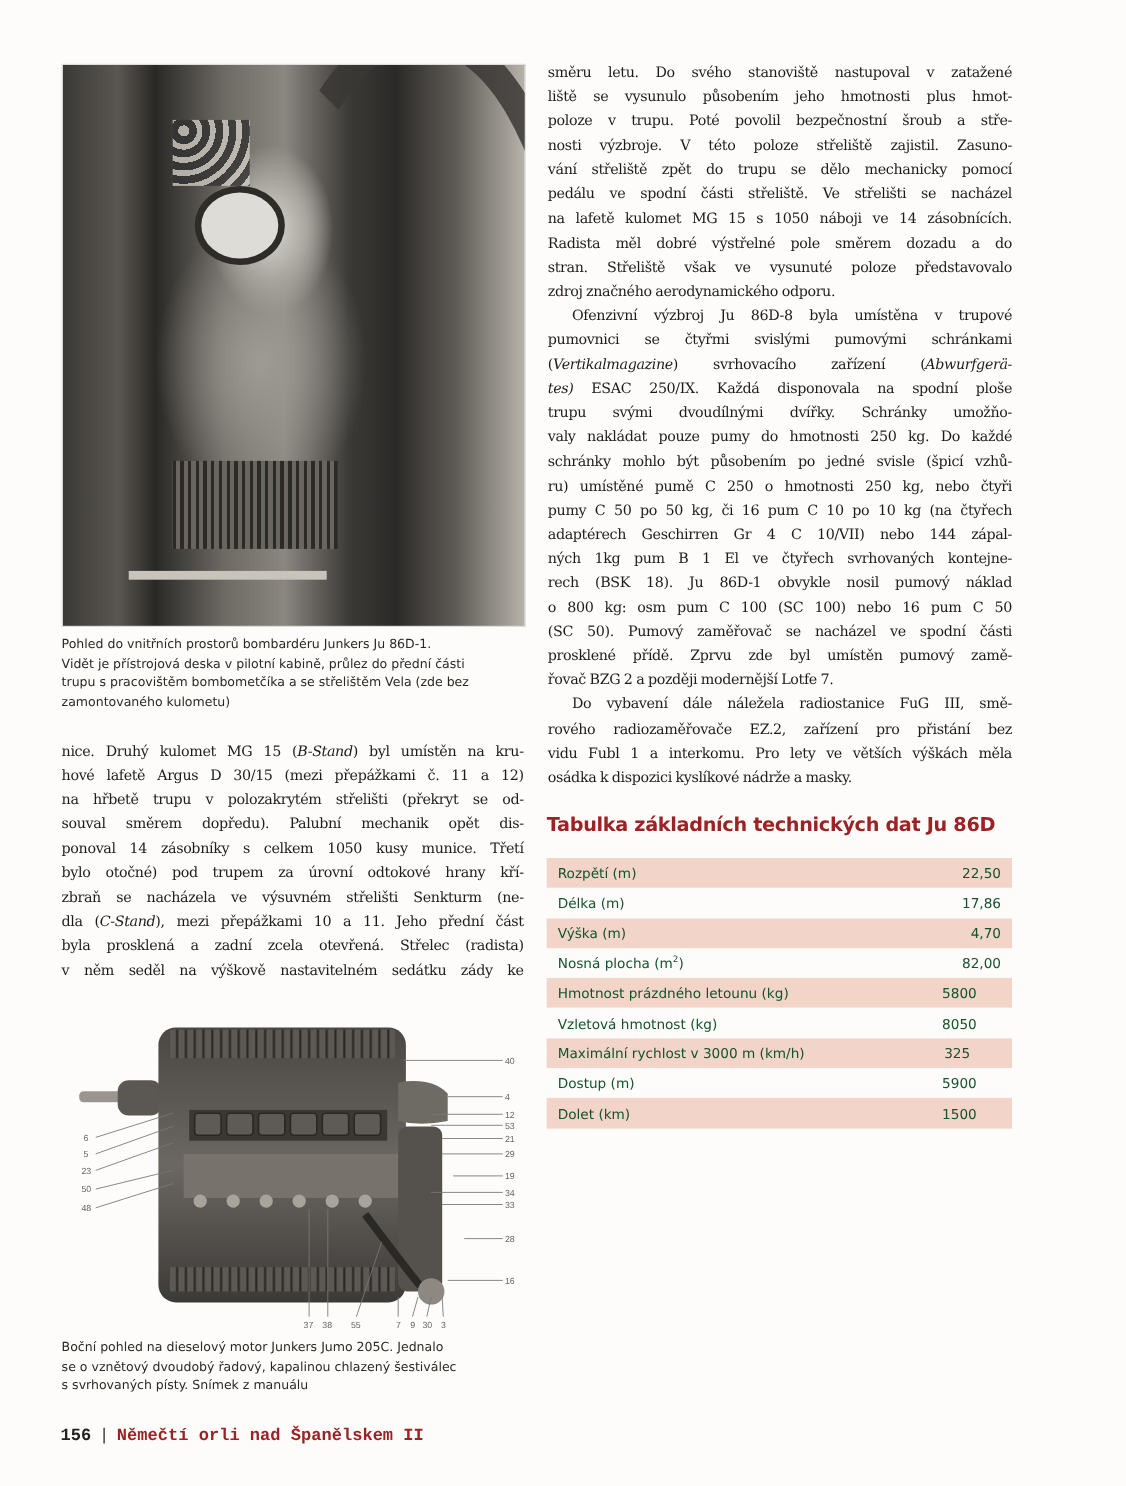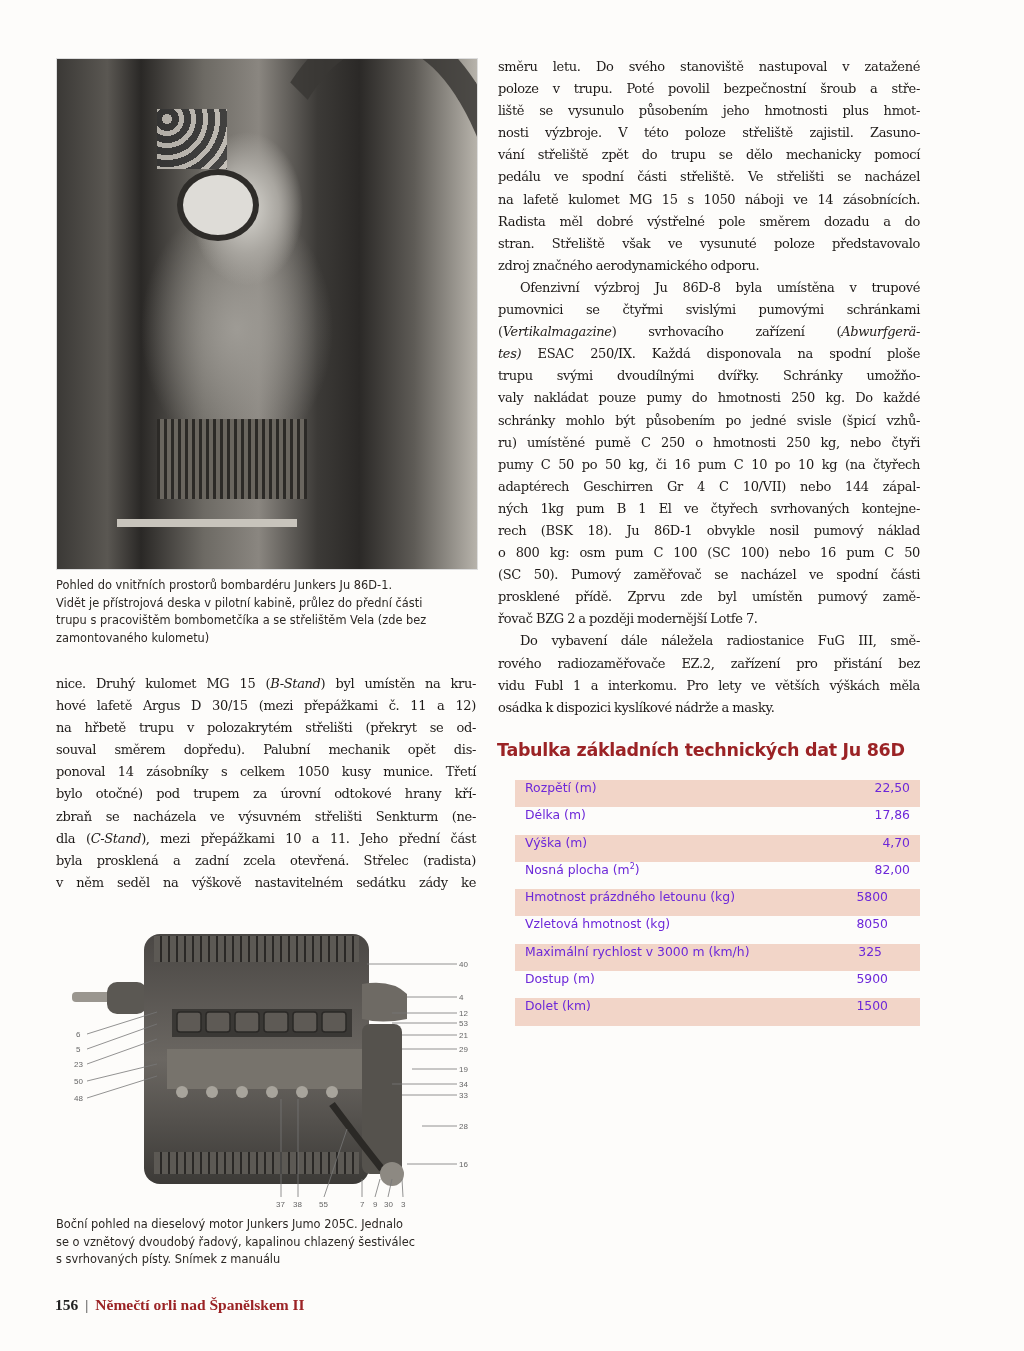--- a/index.html
+++ b/index.html
@@ -206,8 +206,8 @@
 <div class="abs body-text" style="left:498px; top:56px; width:422px;">
   <div>
     <span class="line">směru letu. Do svého stanoviště nastupoval v zatažené</span>
+    <span class="line">liště se vysunulo působením jeho hmotnosti plus hmot-</span>
     <span class="line">poloze v trupu. Poté povolil bezpečnostní šroub a stře-</span>
-    <span class="line">liště se vysunulo působením jeho hmotnosti plus hmot-</span>
     <span class="line">nosti výzbroje. V této poloze střeliště zajistil. Zasuno-</span>
     <span class="line">vání střeliště zpět do trupu se dělo mechanicky pomocí</span>
     <span class="line">pedálu ve spodní části střeliště. Ve střelišti se nacházel</span>

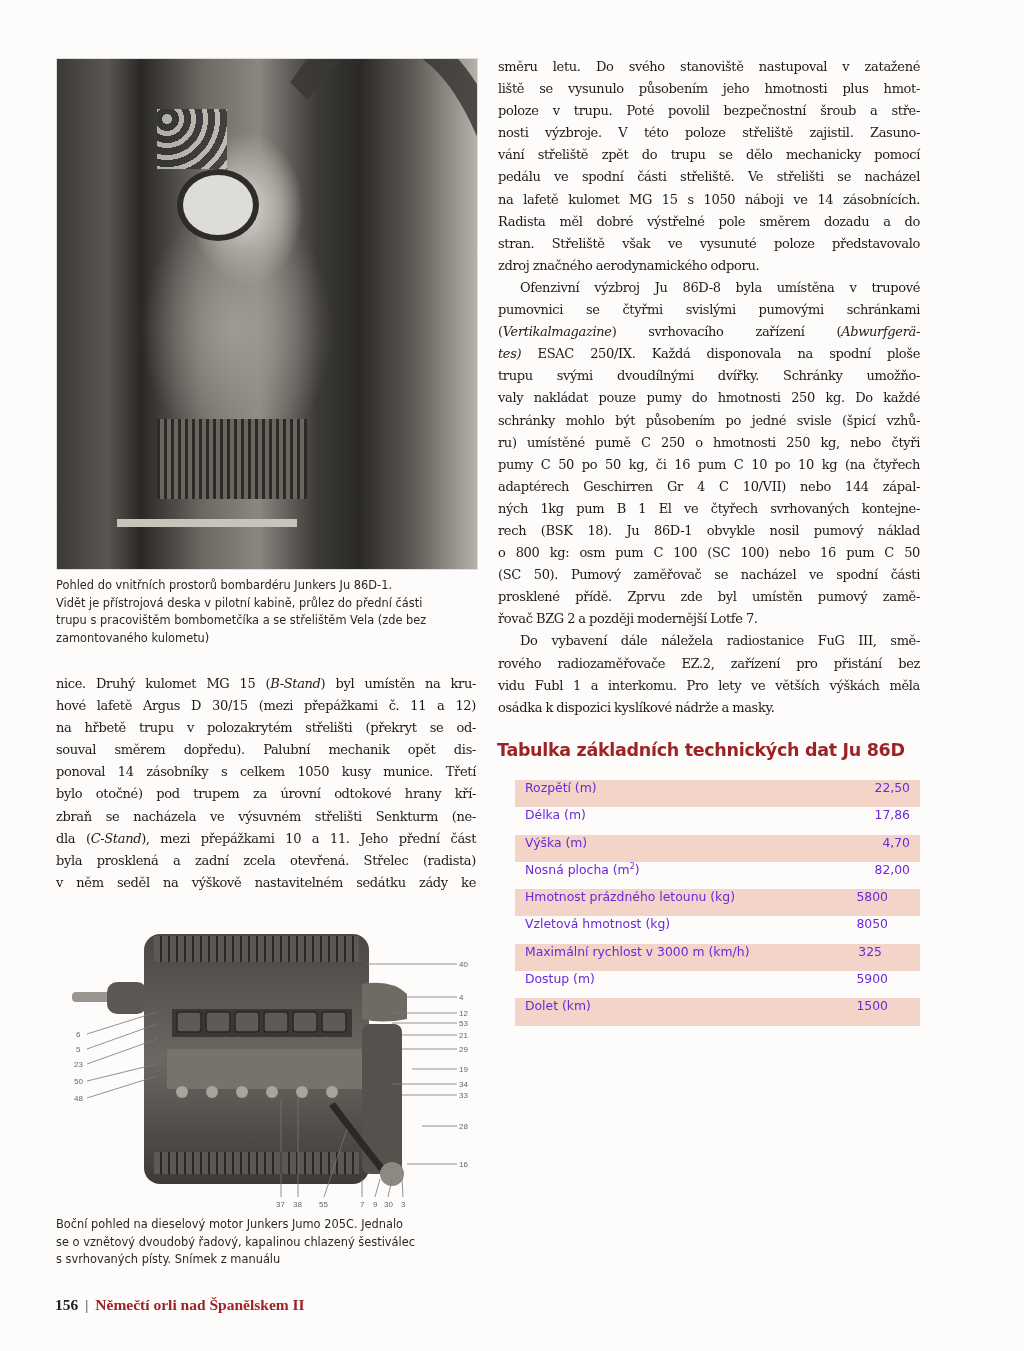--- a/index.html
+++ b/index.html
@@ -54,10 +54,9 @@
   }
   .spec-table { left:497px; top:780px; width:423px; }
   .spec-row {
-    height:27.3px; display:flex; align-items:flex-start; justify-content:space-between;
-    padding:0 10px; font-family:"DejaVu Sans", sans-serif; font-size:12.4px; color:#6d28d9;
+    height:27.3px; display:flex; align-items:center; justify-content:space-between;
+    padding:0 10px; font-family:"DejaVu Sans", sans-serif; font-size:12.4px; color:#14532d;
     box-sizing:border-box;
-    margin-left:18px;
   }
   .spec-row.shaded { background:#f2d5c8; }
   .spec-row .val { text-align:right; }

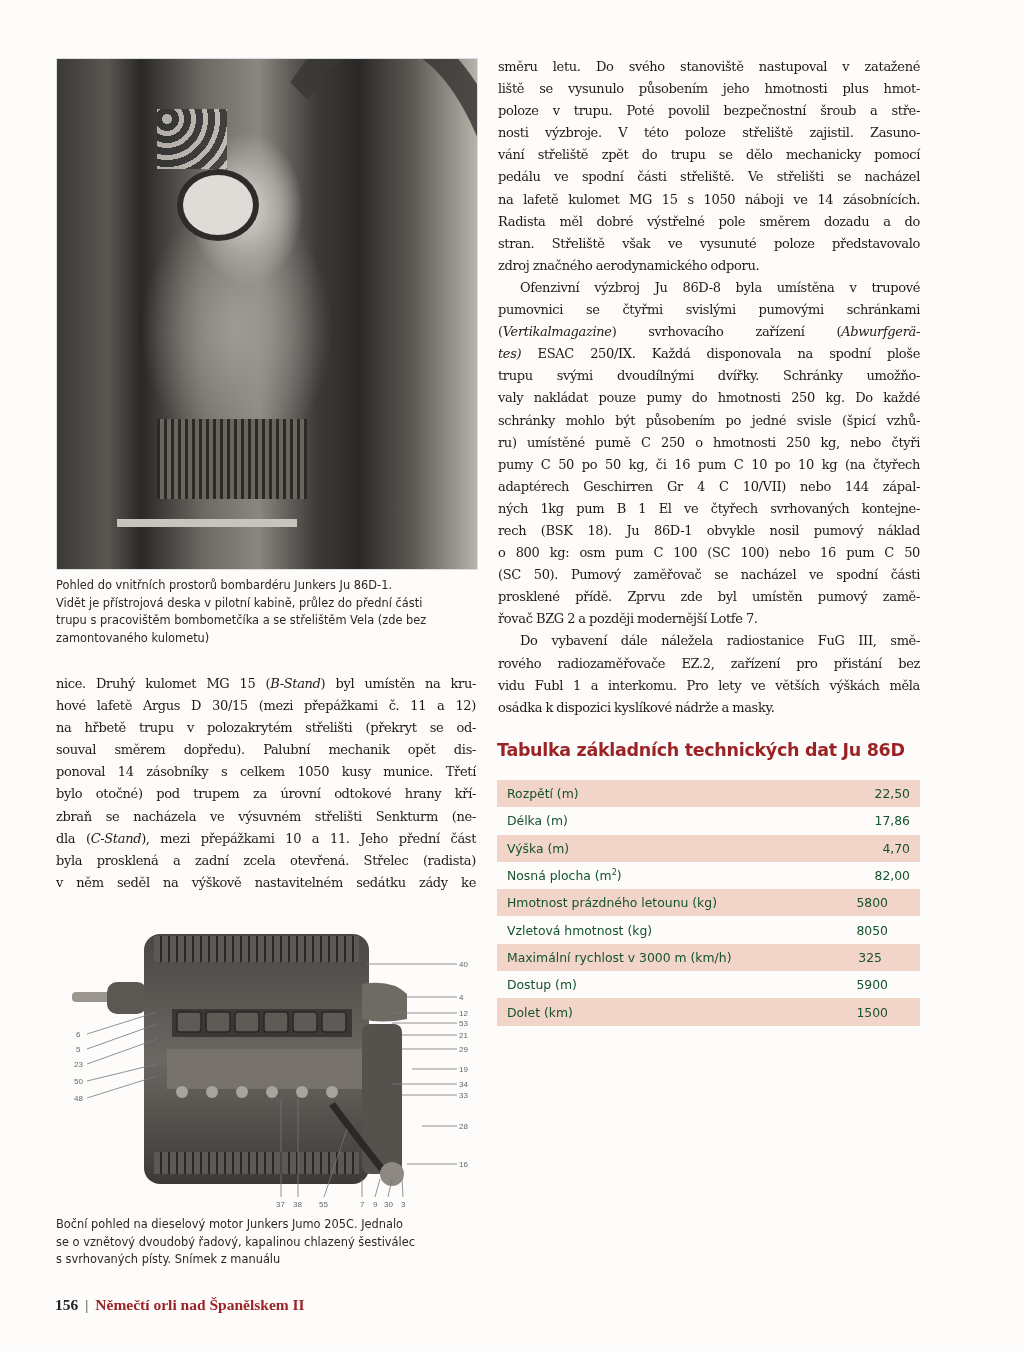--- a/index.html
+++ b/index.html
@@ -67,7 +67,7 @@
     left:62px; top:924px; width:410px; height:290px;
   }
   .footer {
-    left:55px; top:1296px; font-family:Liberation Serif, serif; font-weight:bold; font-size:15.5px; color:#222;
+    left:55px; top:1296px; font-family:Liberation Mono, monospace; font-weight:bold; font-size:15.5px; color:#222;
   }
   .footer .sep { font-weight:normal; color:#333; margin:0 7px; }
   .footer .book { color:#9b2325; }

